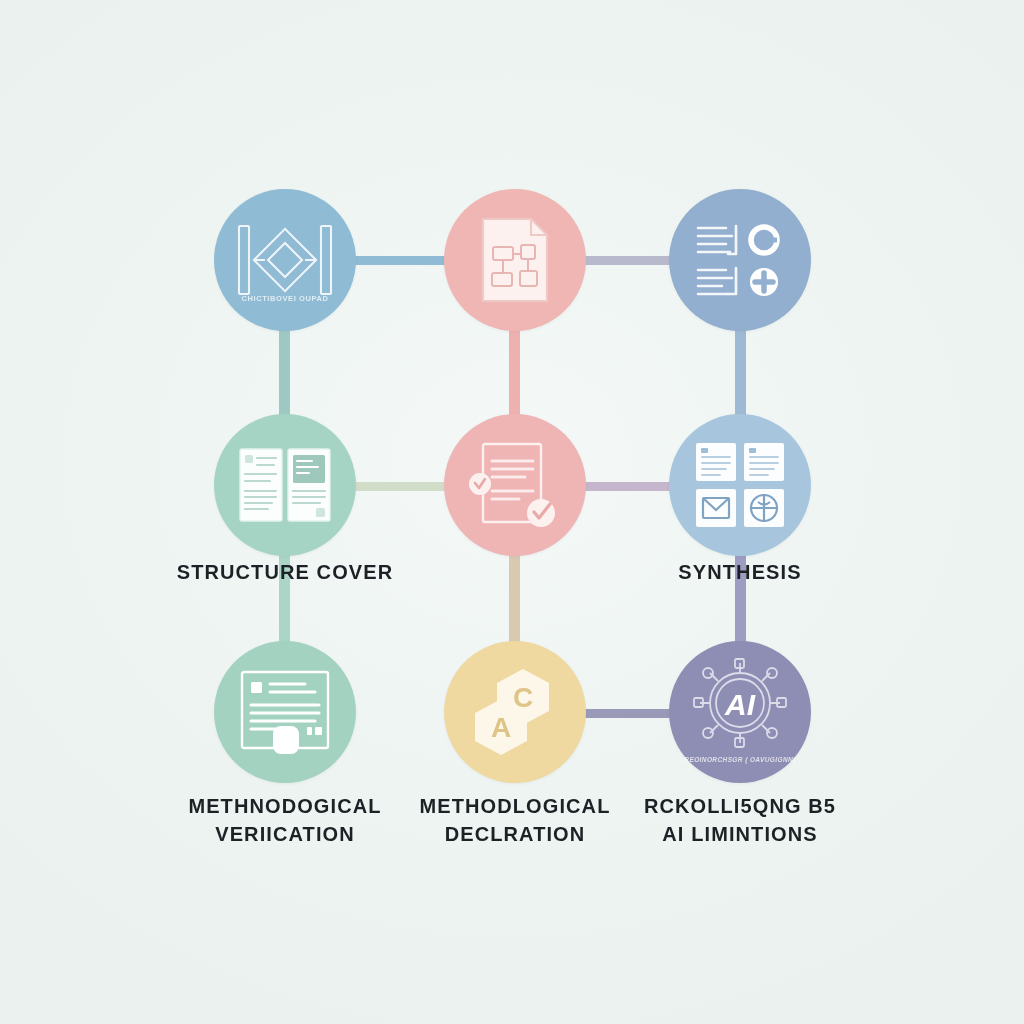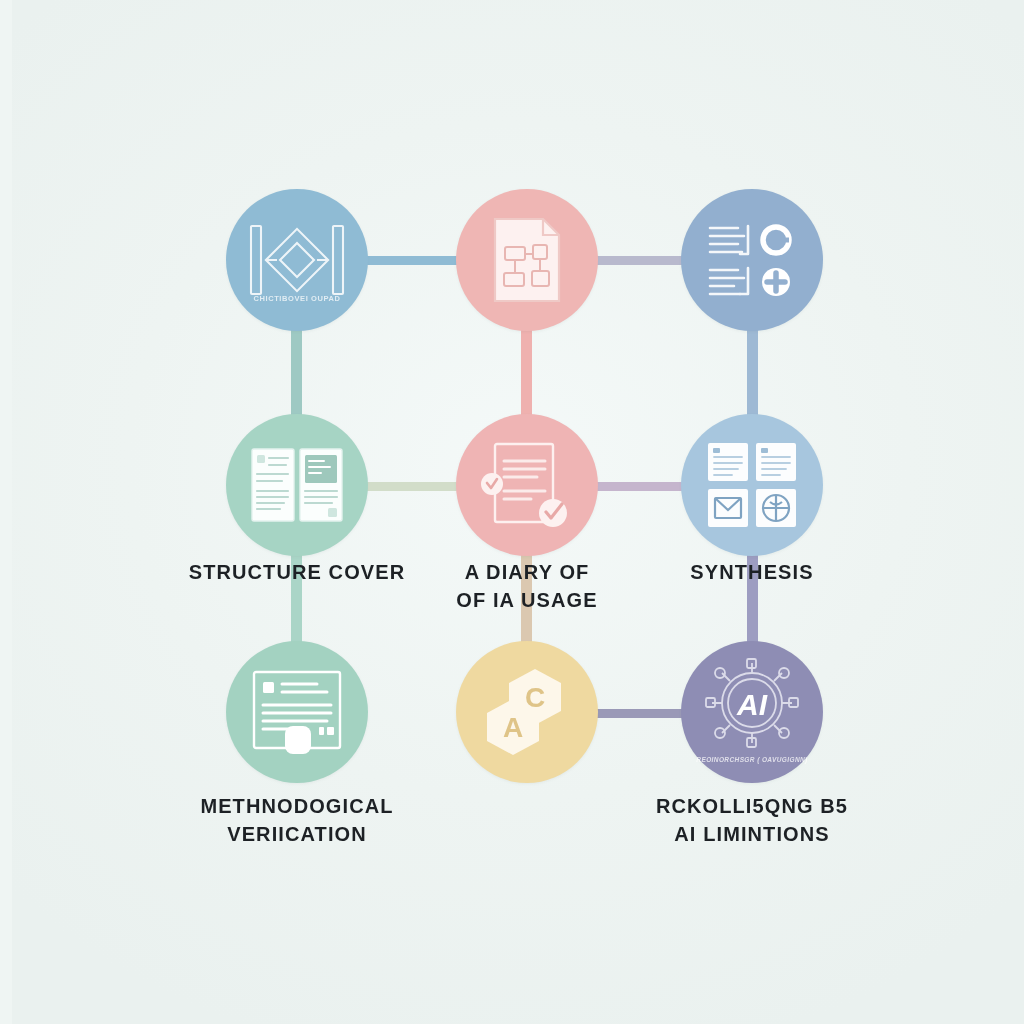--- a/index.html
+++ b/index.html
@@ -15,7 +15,6 @@
     position:absolute;inset:0;
     background:
       radial-gradient(ellipse 70% 60% at 50% 45%, #f4f9f8 0%, #eef4f2 55%, #eaf1ef 100%);
-    margin-left: 12px;
   }
   .diagram{position:absolute;inset:0;}
 

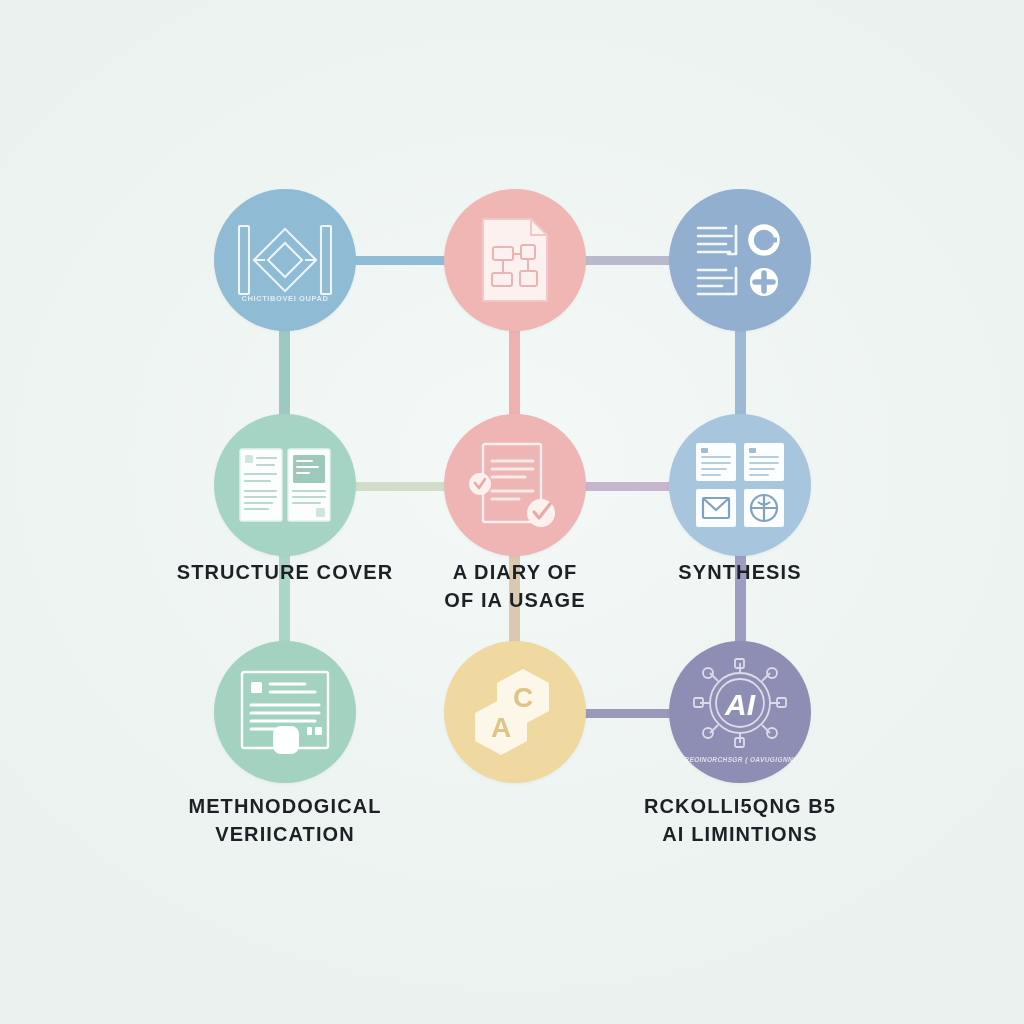--- a/index.html
+++ b/index.html
@@ -258,8 +258,6 @@
 
     <div class="label" style="left:155px;top:558px;">STRUCTURE COVER</div>
 
-    <div class="label" style="left:385px;top:558px;">A DIARY OF
-OF IA USAGE</div>
 
     <div class="label" style="left:610px;top:558px;">SYNTHESIS</div>
 

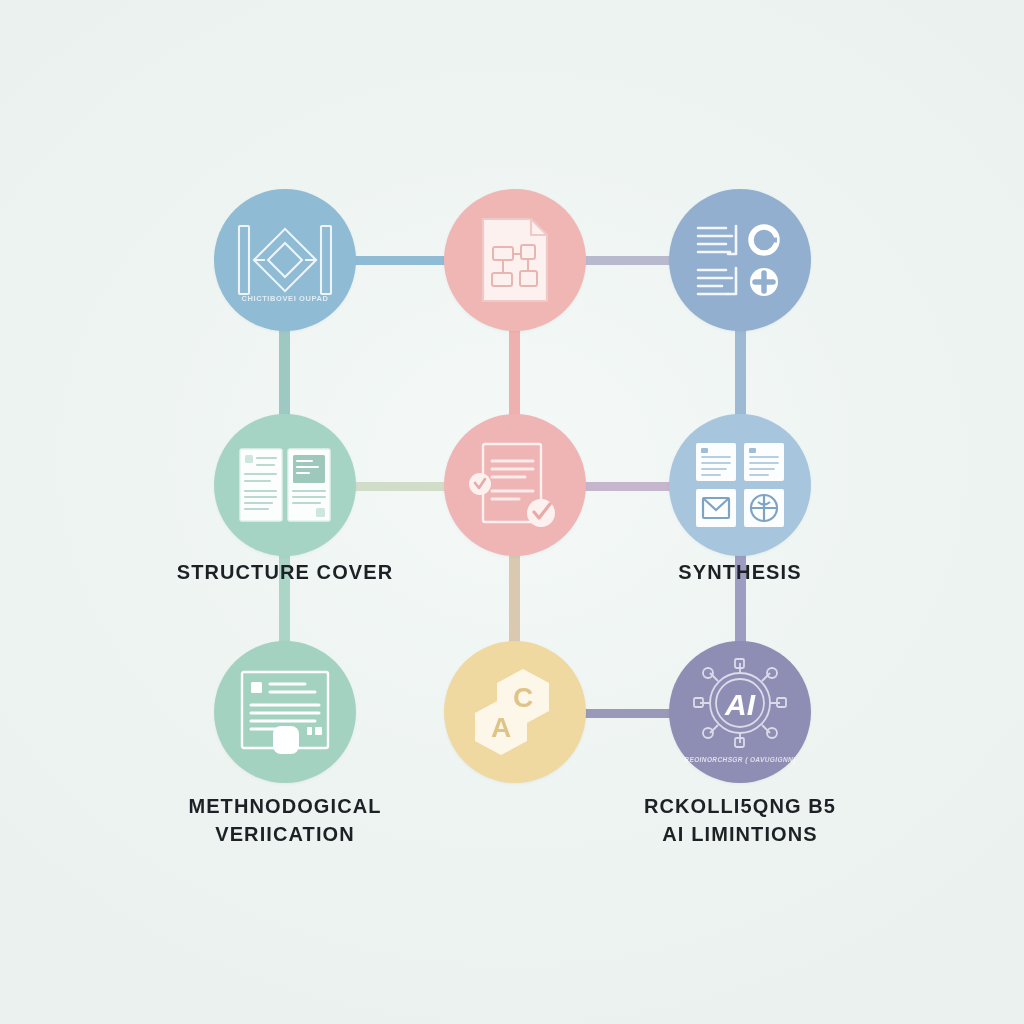--- a/index.html
+++ b/index.html
@@ -264,6 +264,8 @@
     <div class="label" style="left:155px;top:792px;">METHNODOGICAL
 VERIICATION</div>
 
+    <div class="label" style="left:385px;top:792px;">METHODLOGICAL
+DECLRATION</div>
 
     <div class="label" style="left:610px;top:792px;">RCKOLLI5QNG B5
 AI LIMINTIONS</div>

